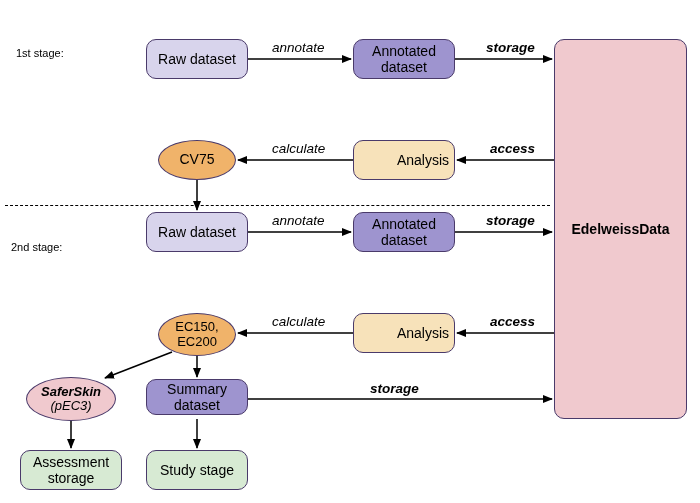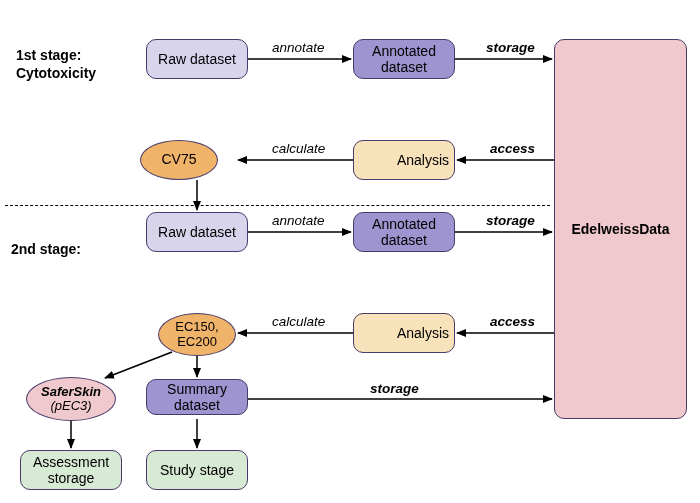--- a/index.html
+++ b/index.html
@@ -13,7 +13,7 @@
     color: #000;
     position: relative;
   }
-  .stage-label { position:absolute; font-weight:bold; font-size:14px; line-height:1.3; }
+  .stage-label { position:absolute; font-weight:normal; font-size:11px; line-height:1.3; }
   .box {
     position: absolute;
     display: flex;

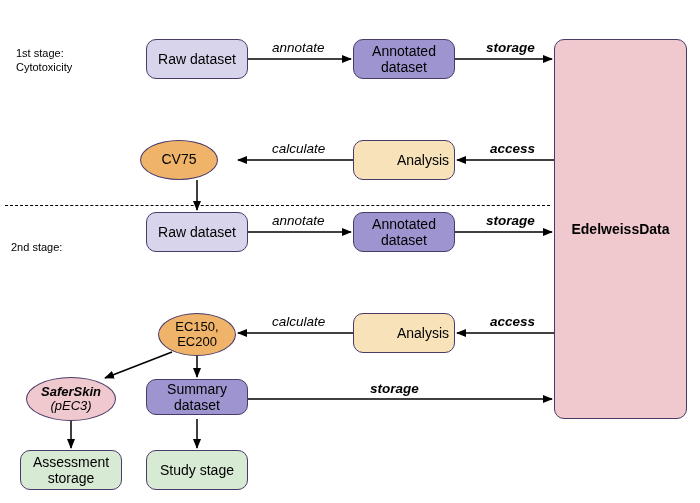--- a/index.html
+++ b/index.html
@@ -64,7 +64,7 @@
 <body>
 
 <div class="stage-label" style="left:16px; top:46px;">
-  <span>1st stage:</span><br><span>Cytotoxicity</span>
+  <span>1st stage:</span><br>
 </div>
 <div class="stage-label" style="left:11px; top:240px;">
   <span>2nd stage:</span><br>

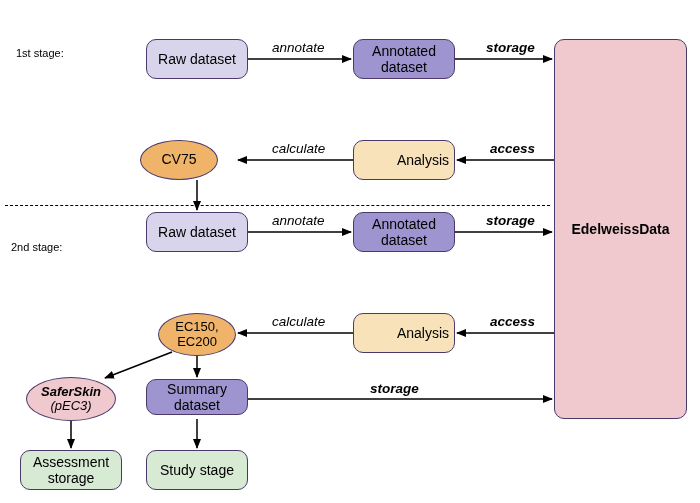--- a/index.html
+++ b/index.html
@@ -78,7 +78,7 @@
 <div class="box purple" style="left:353px; top:39px; width:102px; height:40px; white-space:pre-line;"><span>Annotated
 dataset</span></div>
 
-<div class="ellipse orange" style="left:140px; top:140px; width:78px; height:40px;text-align:right;">
+<div class="ellipse orange" style="left:158px; top:140px; width:78px; height:40px;text-align:right;">
     <span>CV75</span>
   </div>
 <div class="box tan" style="left:353px; top:140px; width:102px; height:40px;">

